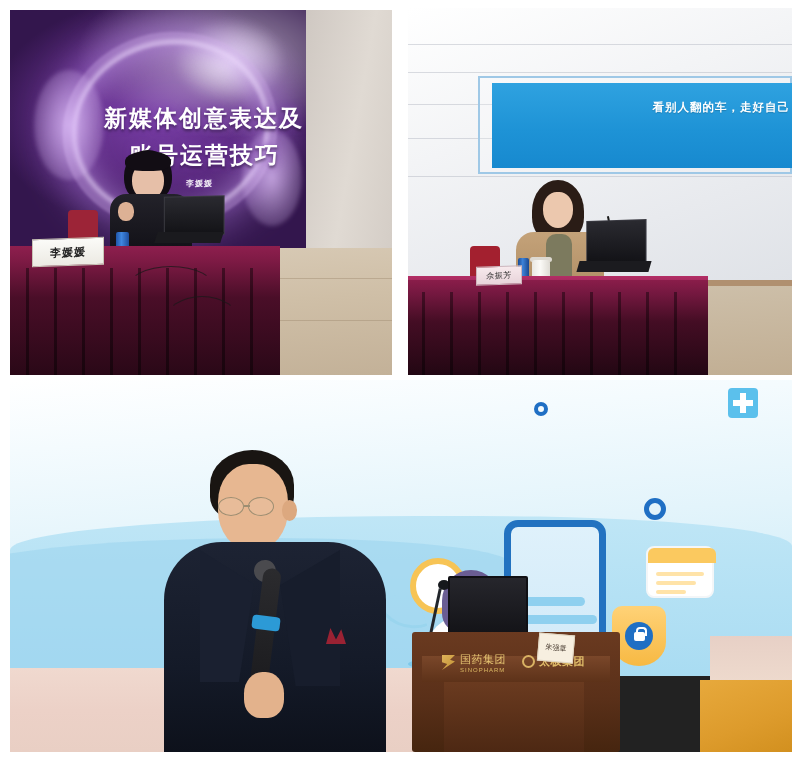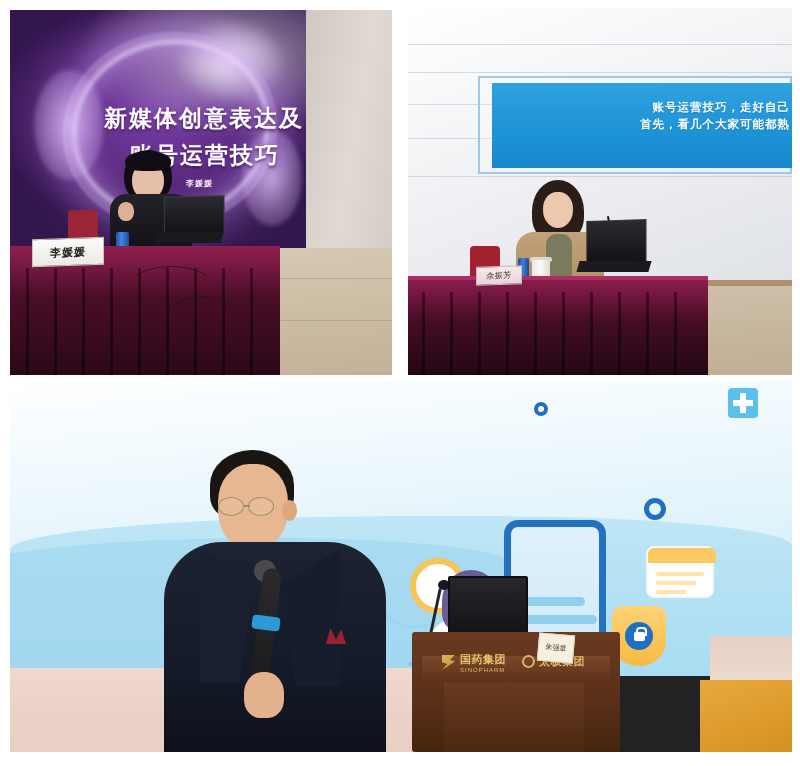--- a/index.html
+++ b/index.html
@@ -570,7 +570,7 @@
     <div class="p2-slide-frame"></div>
     <div class="p2-slide-blue">
       <div class="p2-slide-text">
-        <div>账号运营技巧，走好自己</div>
+        <div>看别人翻的车，走好自己</div>
         <div>首先，看几个大家可能都熟</div>
       </div>
     </div>

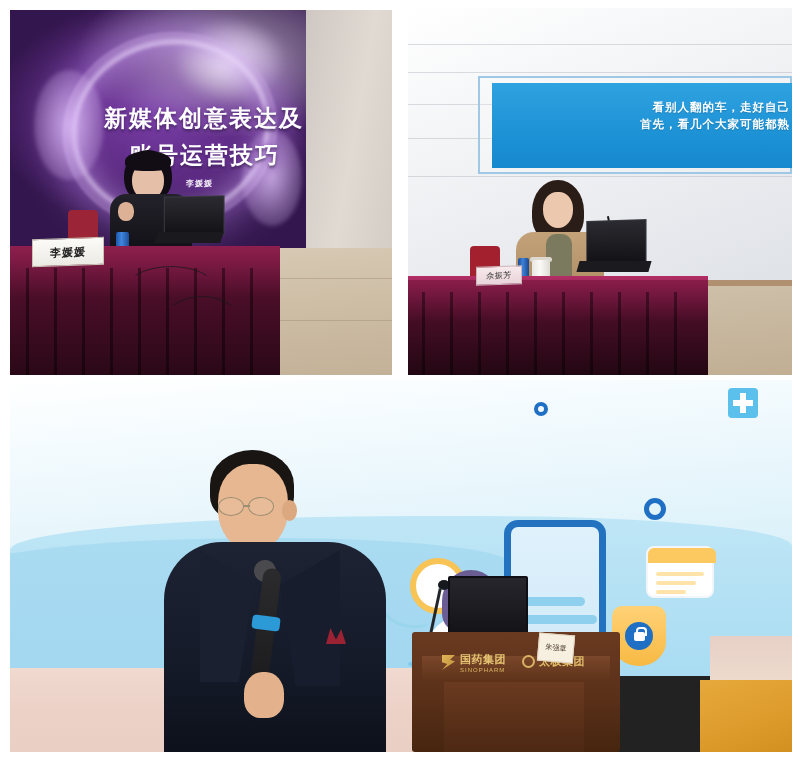--- a/index.html
+++ b/index.html
@@ -571,7 +571,6 @@
     <div class="p2-slide-blue">
       <div class="p2-slide-text">
         <div>看别人翻的车，走好自己</div>
-        <div>首先，看几个大家可能都熟</div>
       </div>
     </div>
 

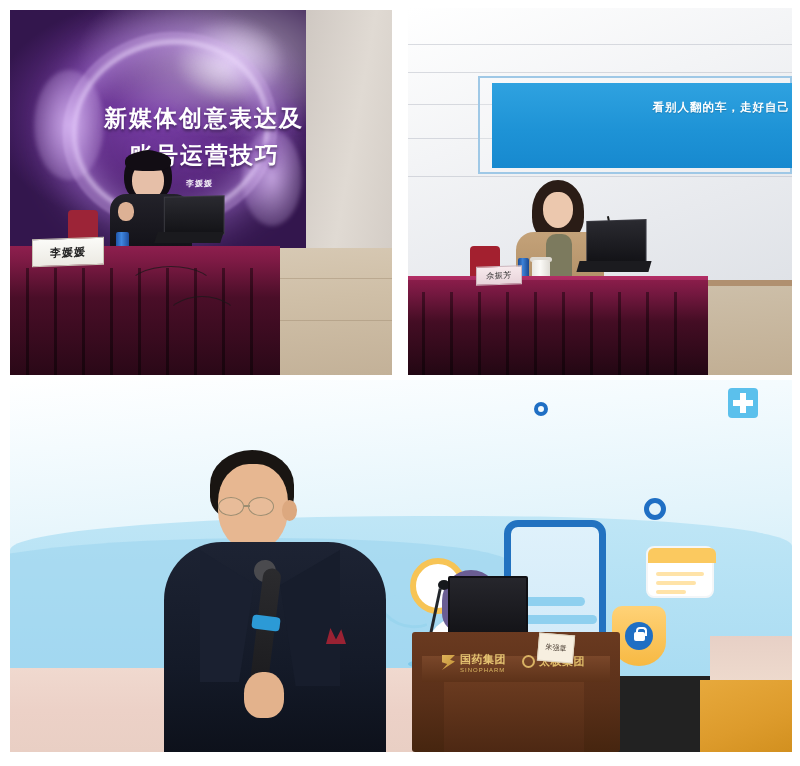--- a/index.html
+++ b/index.html
@@ -388,7 +388,7 @@
     background: linear-gradient(135deg, #e0b45a 0%, #c09034 100%);
     clip-path: polygon(0 0,100% 0,62% 32%,100% 44%,0 100%,40% 60%,0 48%);
   }
-  .p3-sino-cn { font-size: 11px; color: #e6c472; font-weight: bold; letter-spacing: 0.5px; }
+  .p3-sino-cn { font-size: 11px; color: #e6c472; font-weight: normal; letter-spacing: 0.5px; }
   .p3-sino-en { font-size: 6px; color: #dcb964; letter-spacing: 1px; }
   .p3-taiji-pod {
     position: absolute; left: 512px; top: 274px;

